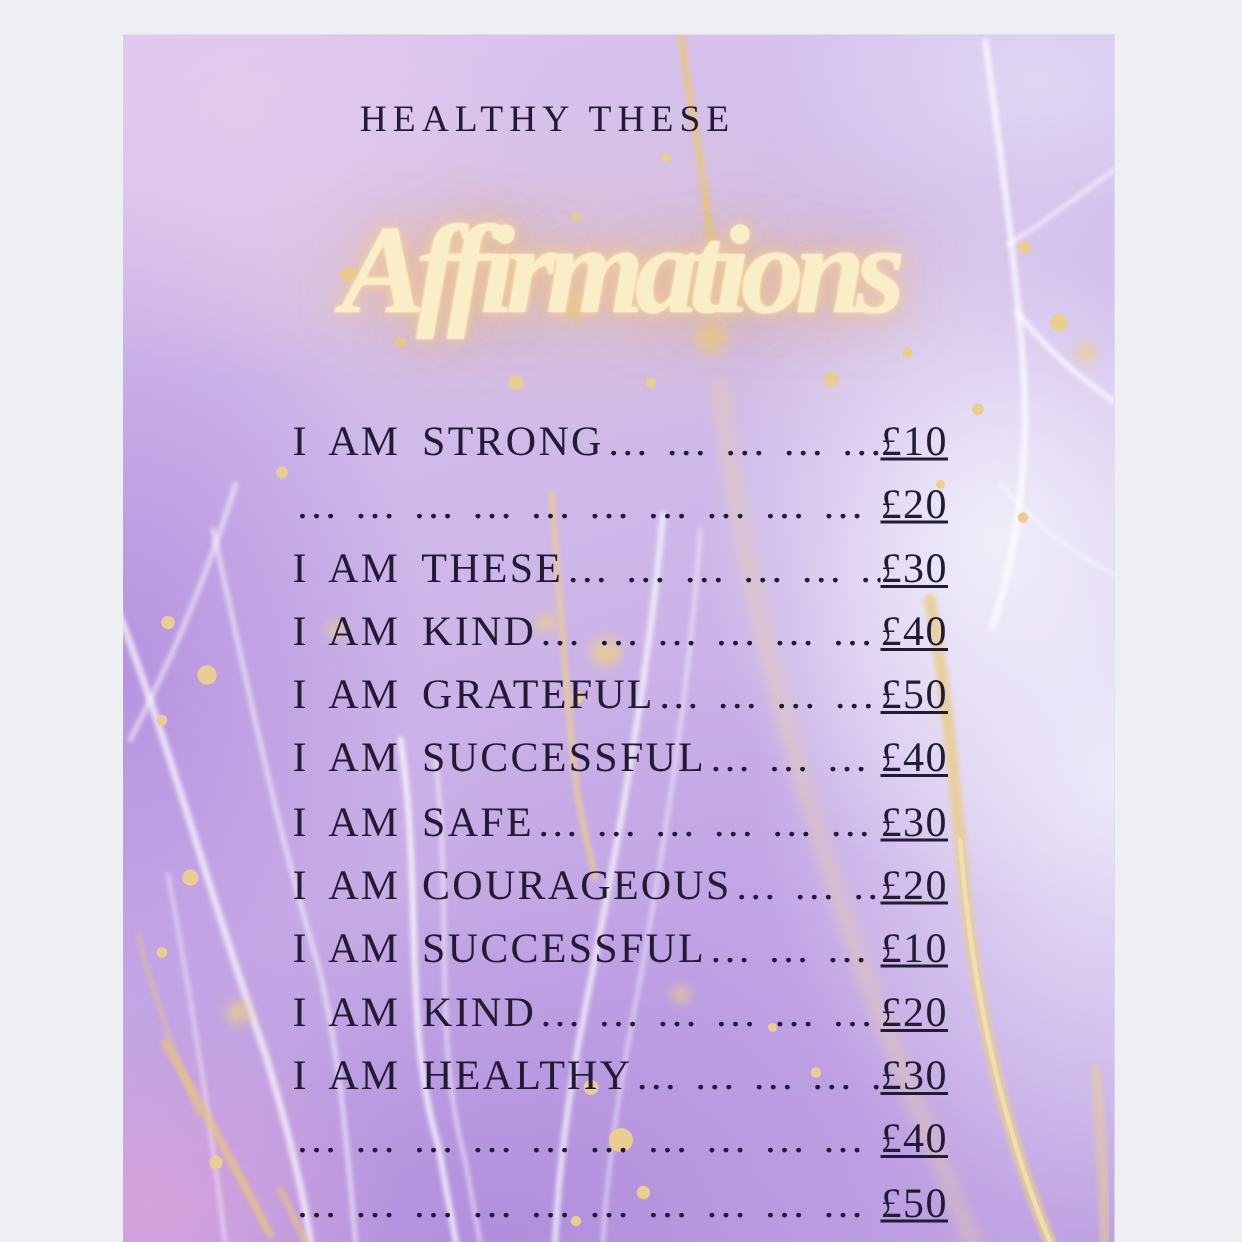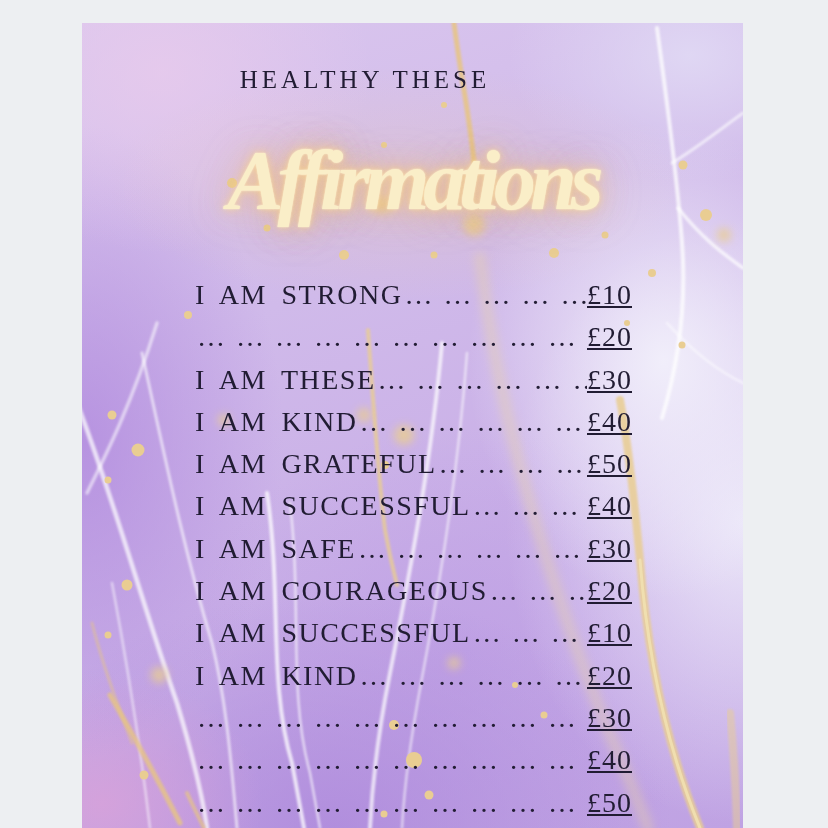--- a/index.html
+++ b/index.html
@@ -216,6 +216,7 @@
   </div>
 
   <div class="row">
+    <span class="label">I AM HEALTHY</span>
     <span class="leader">… … … … … … … … … … … … … … … … … …</span>
     <span class="price">£30</span>
   </div>

